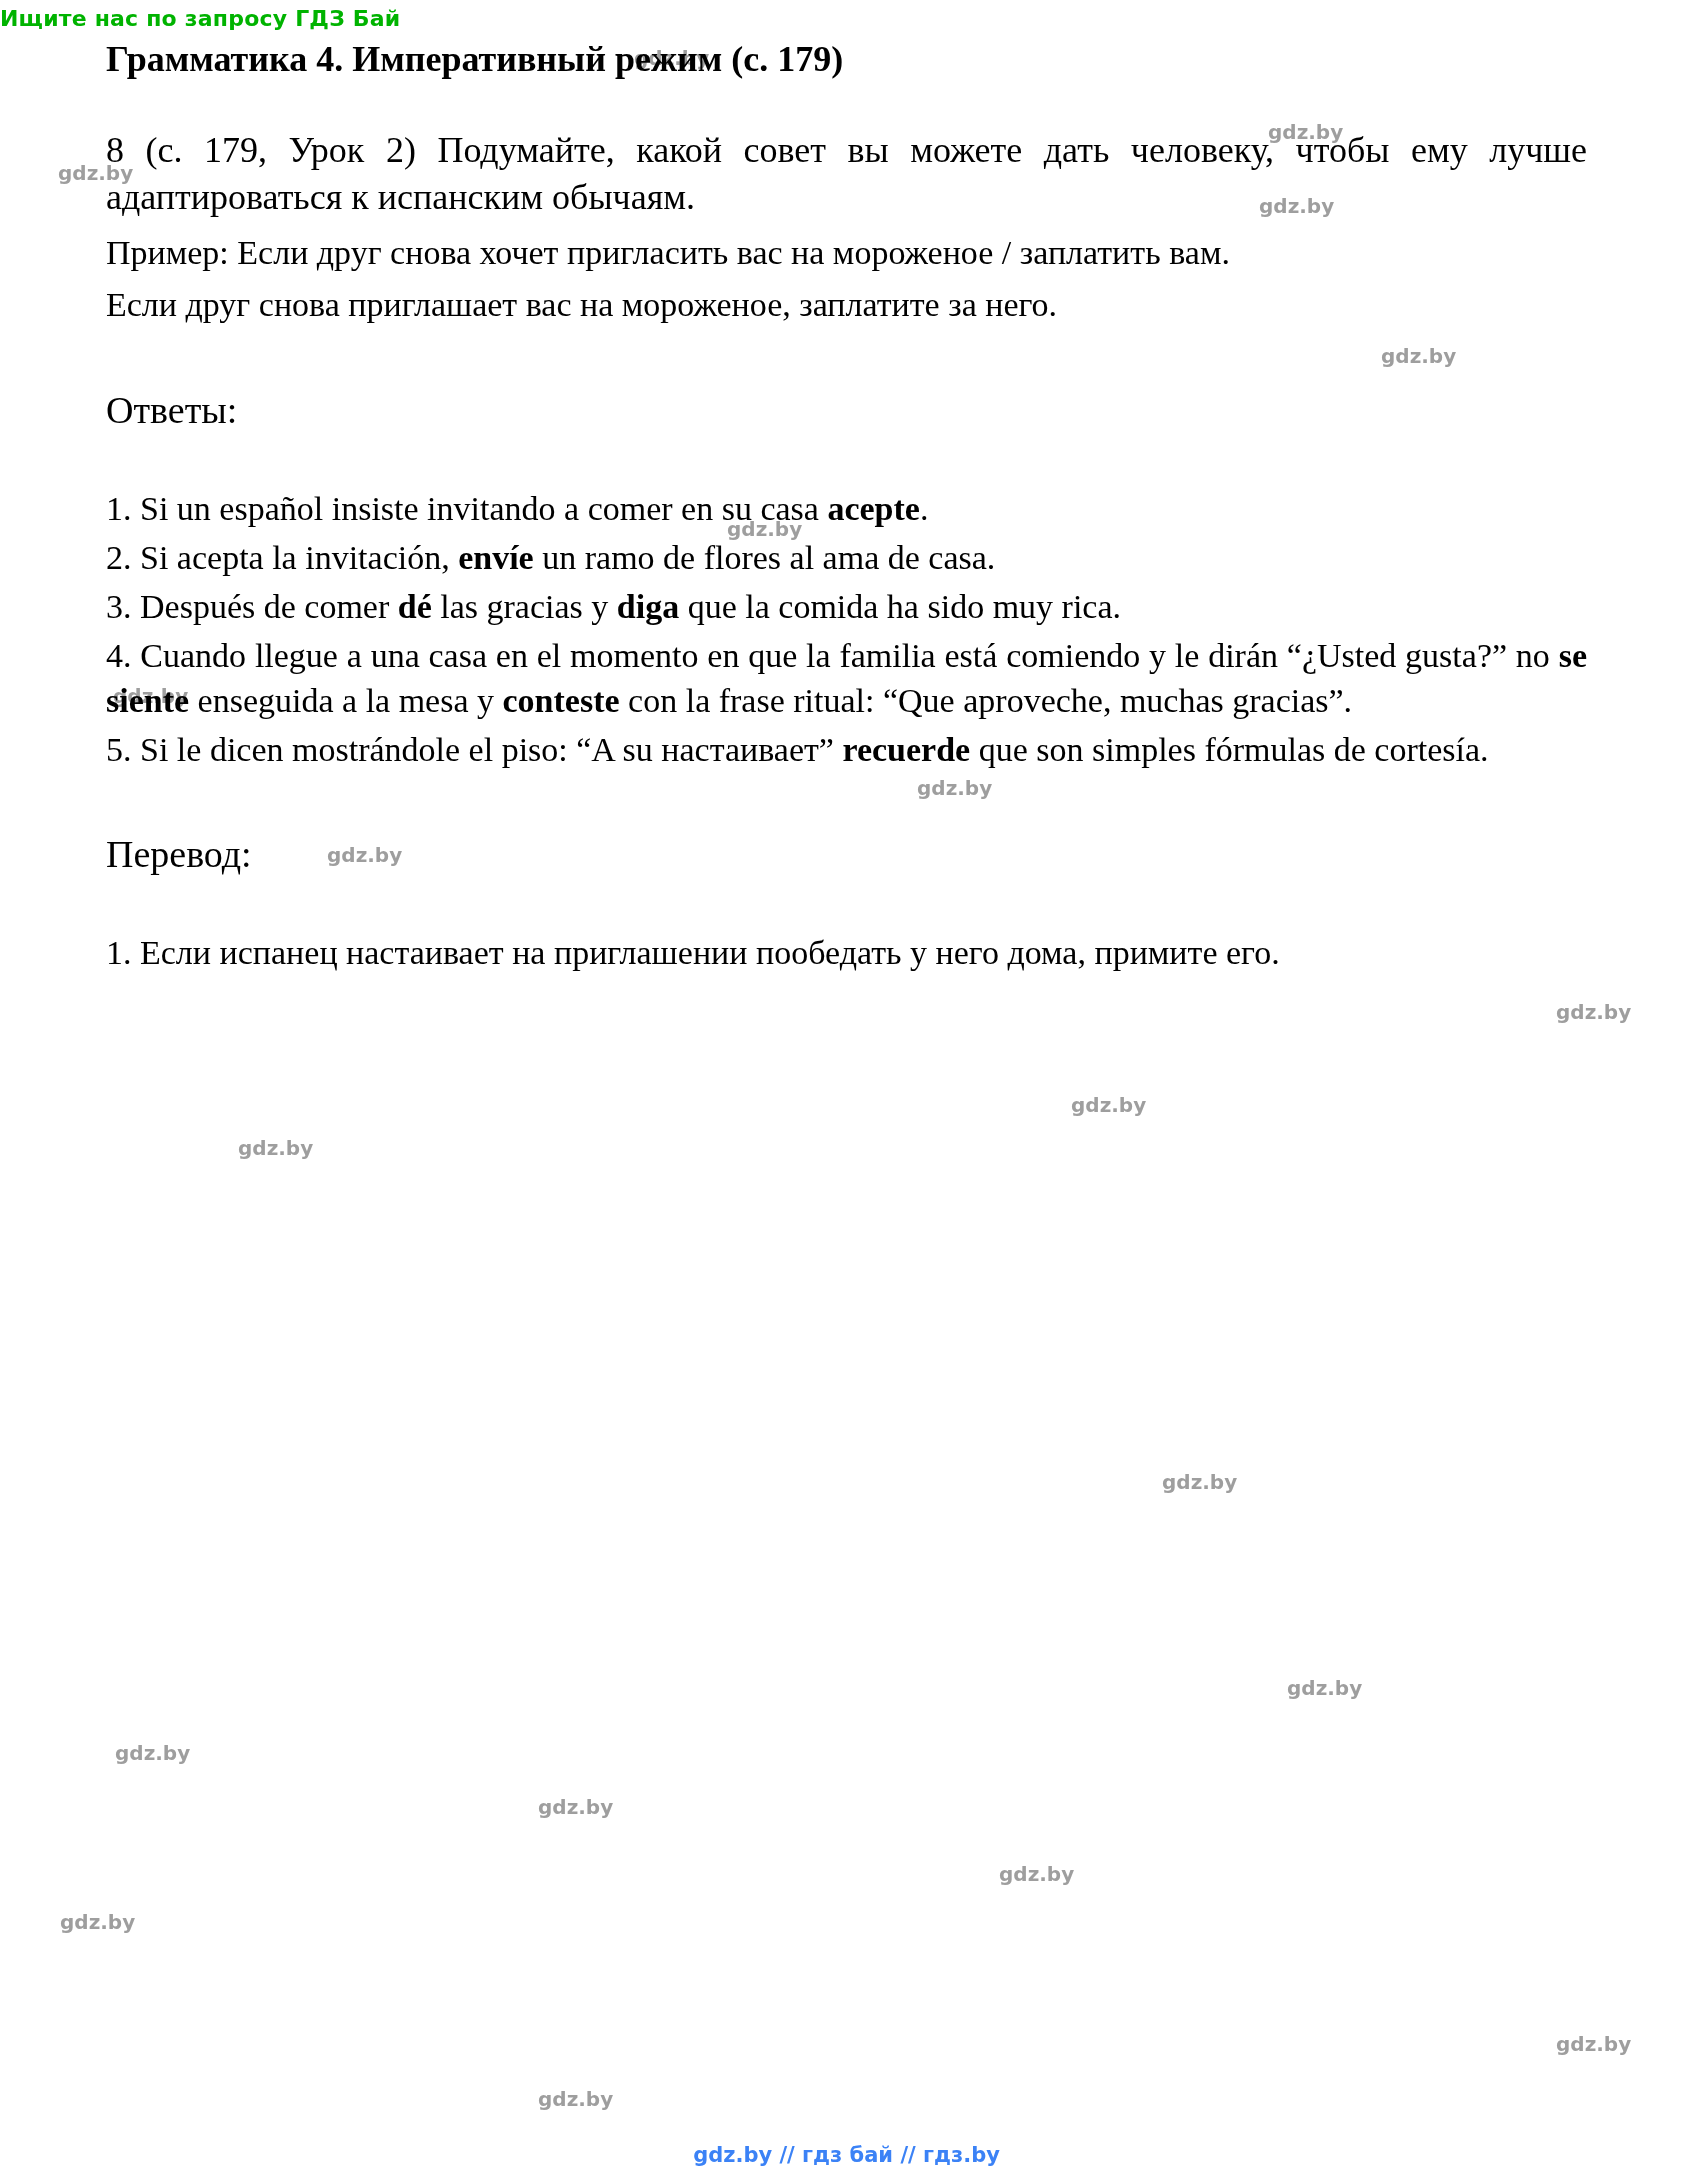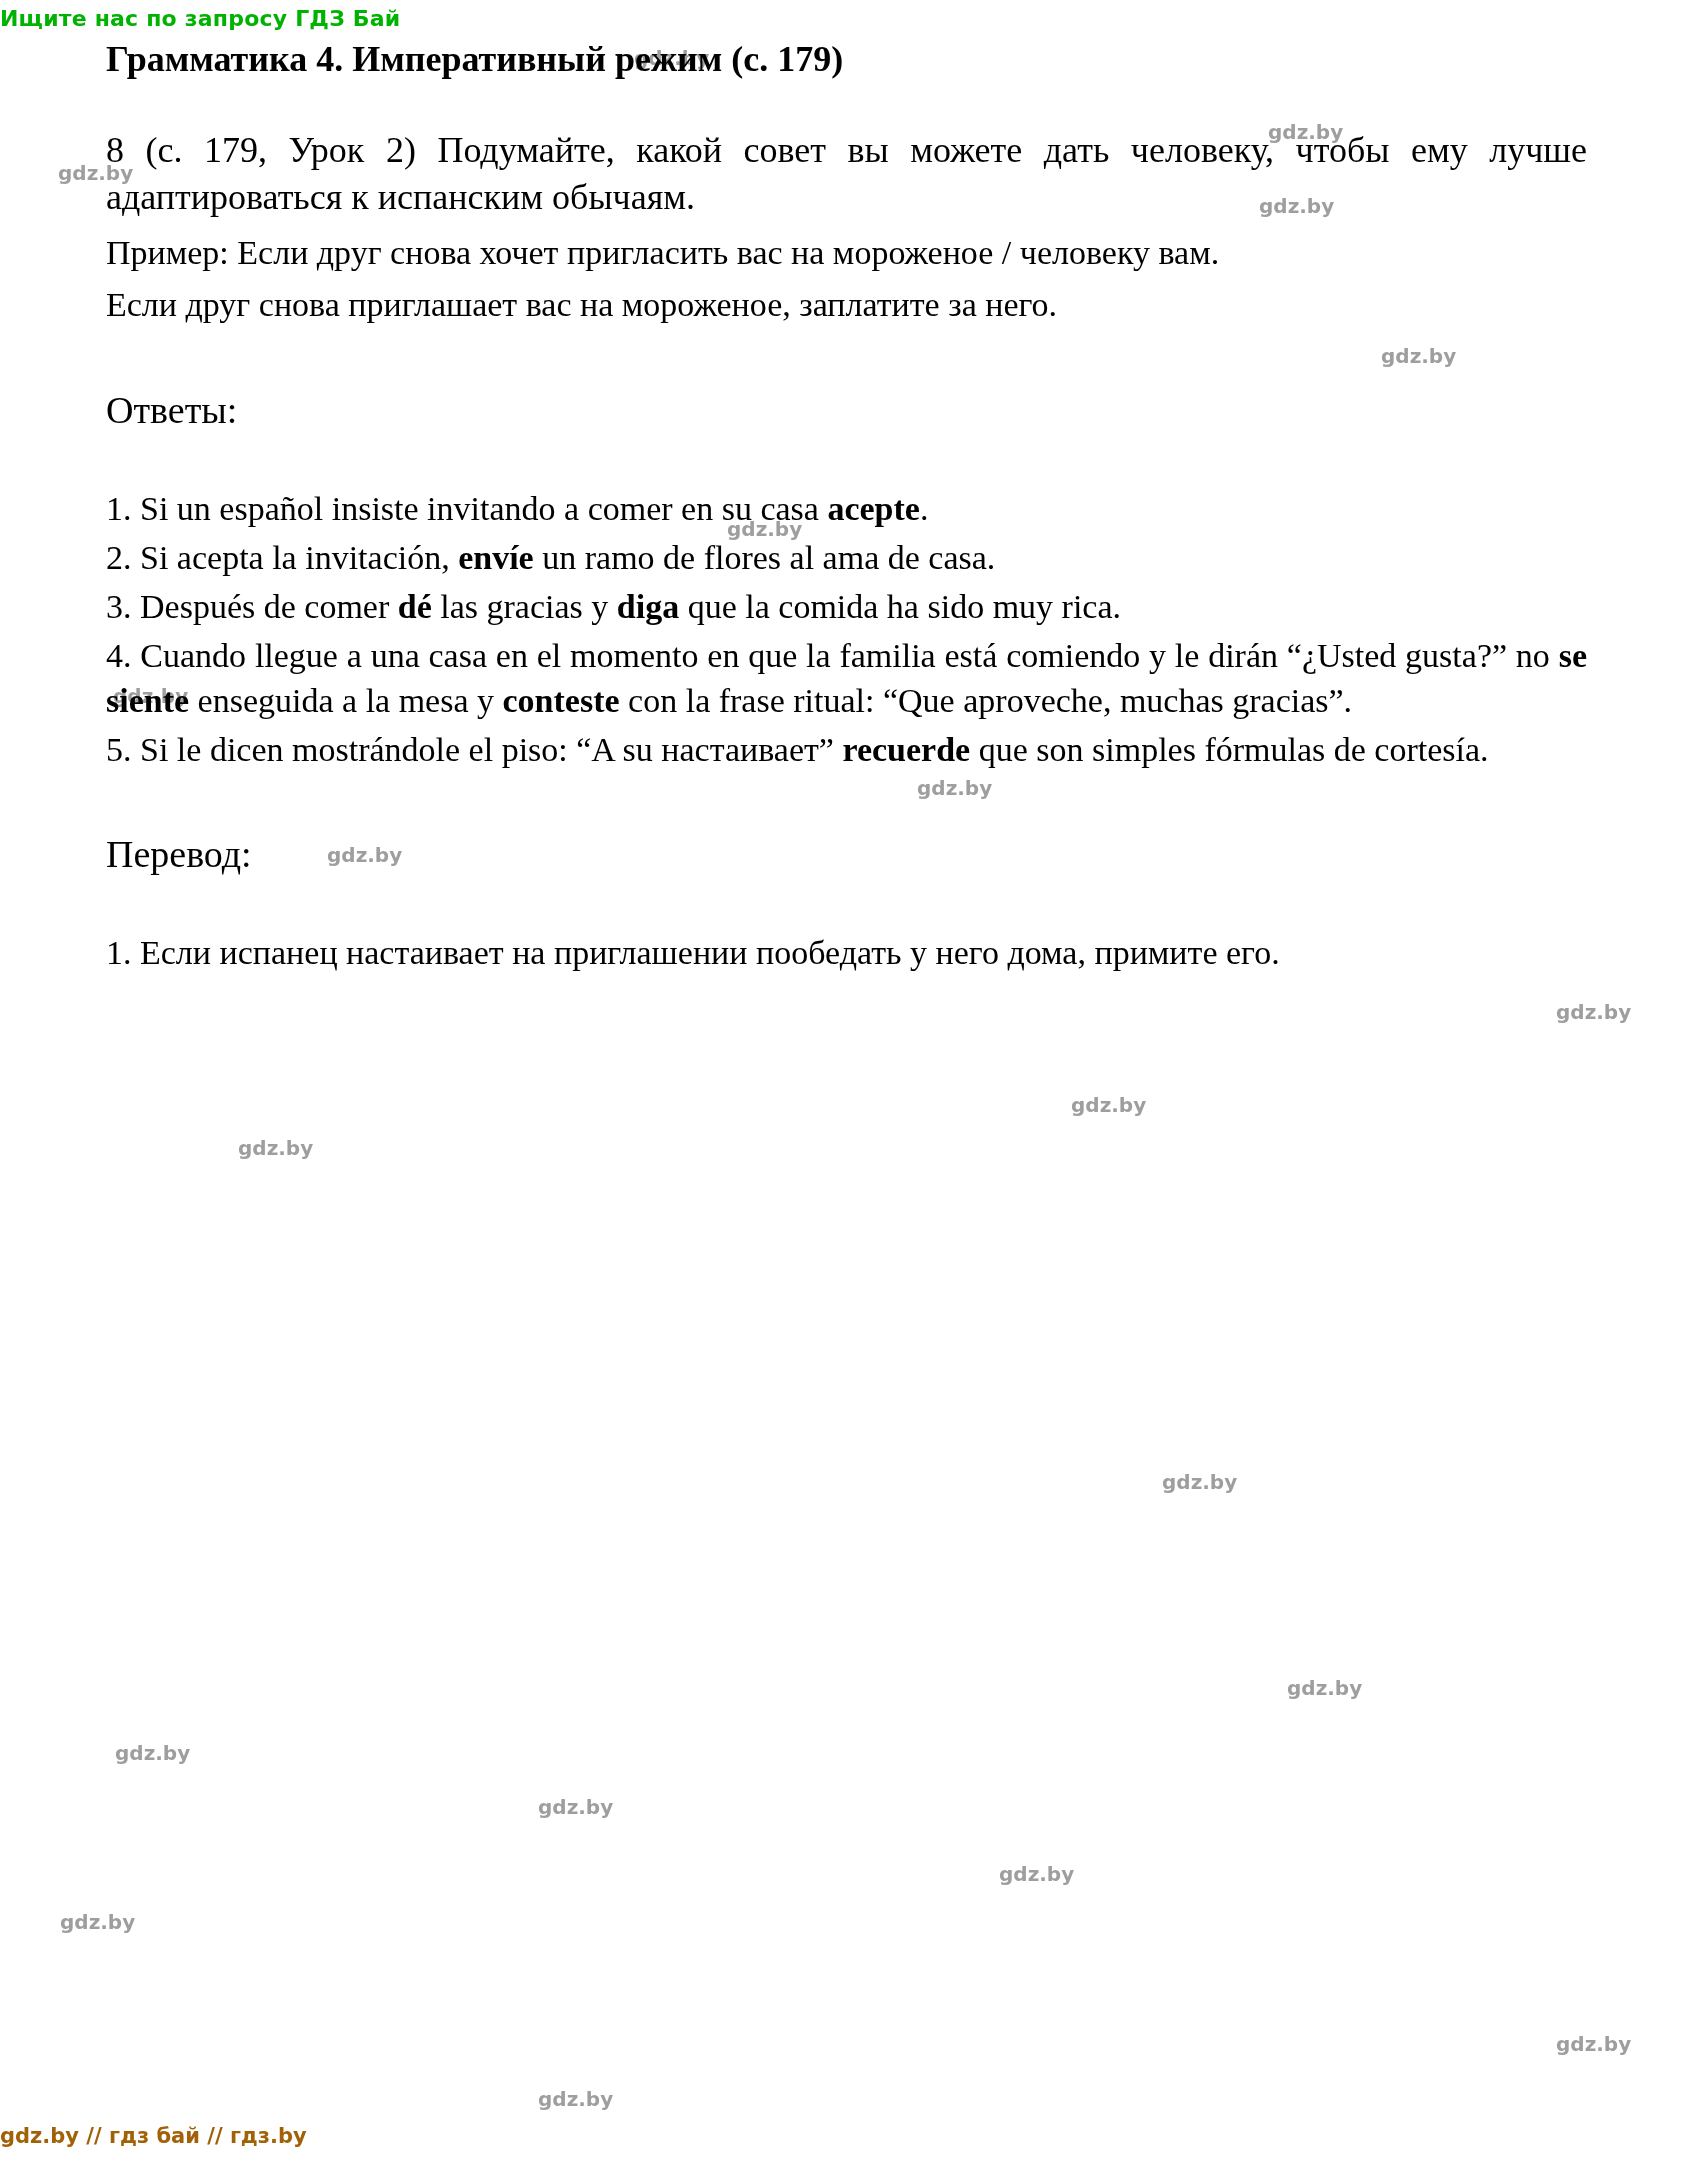--- a/index.html
+++ b/index.html
@@ -132,7 +132,7 @@
       <span>8 (c. 179, Урок 2) Подумайте, какой совет вы можете дать человеку, чтобы ему лучше адаптироваться к испанским обычаям.</span>
     </div>
 
-    <p class="para">Пример: Если друг снова хочет пригласить вас на мороженое / человеку вам.</p>
+    <p class="para">Пример: Если друг снова хочет пригласить вас на мороженое / заплатить вам.</p>
     <p class="para">Если друг снова приглашает вас на мороженое, заплатите за него.</p>
 
     <p class="label">Ответы:</p>

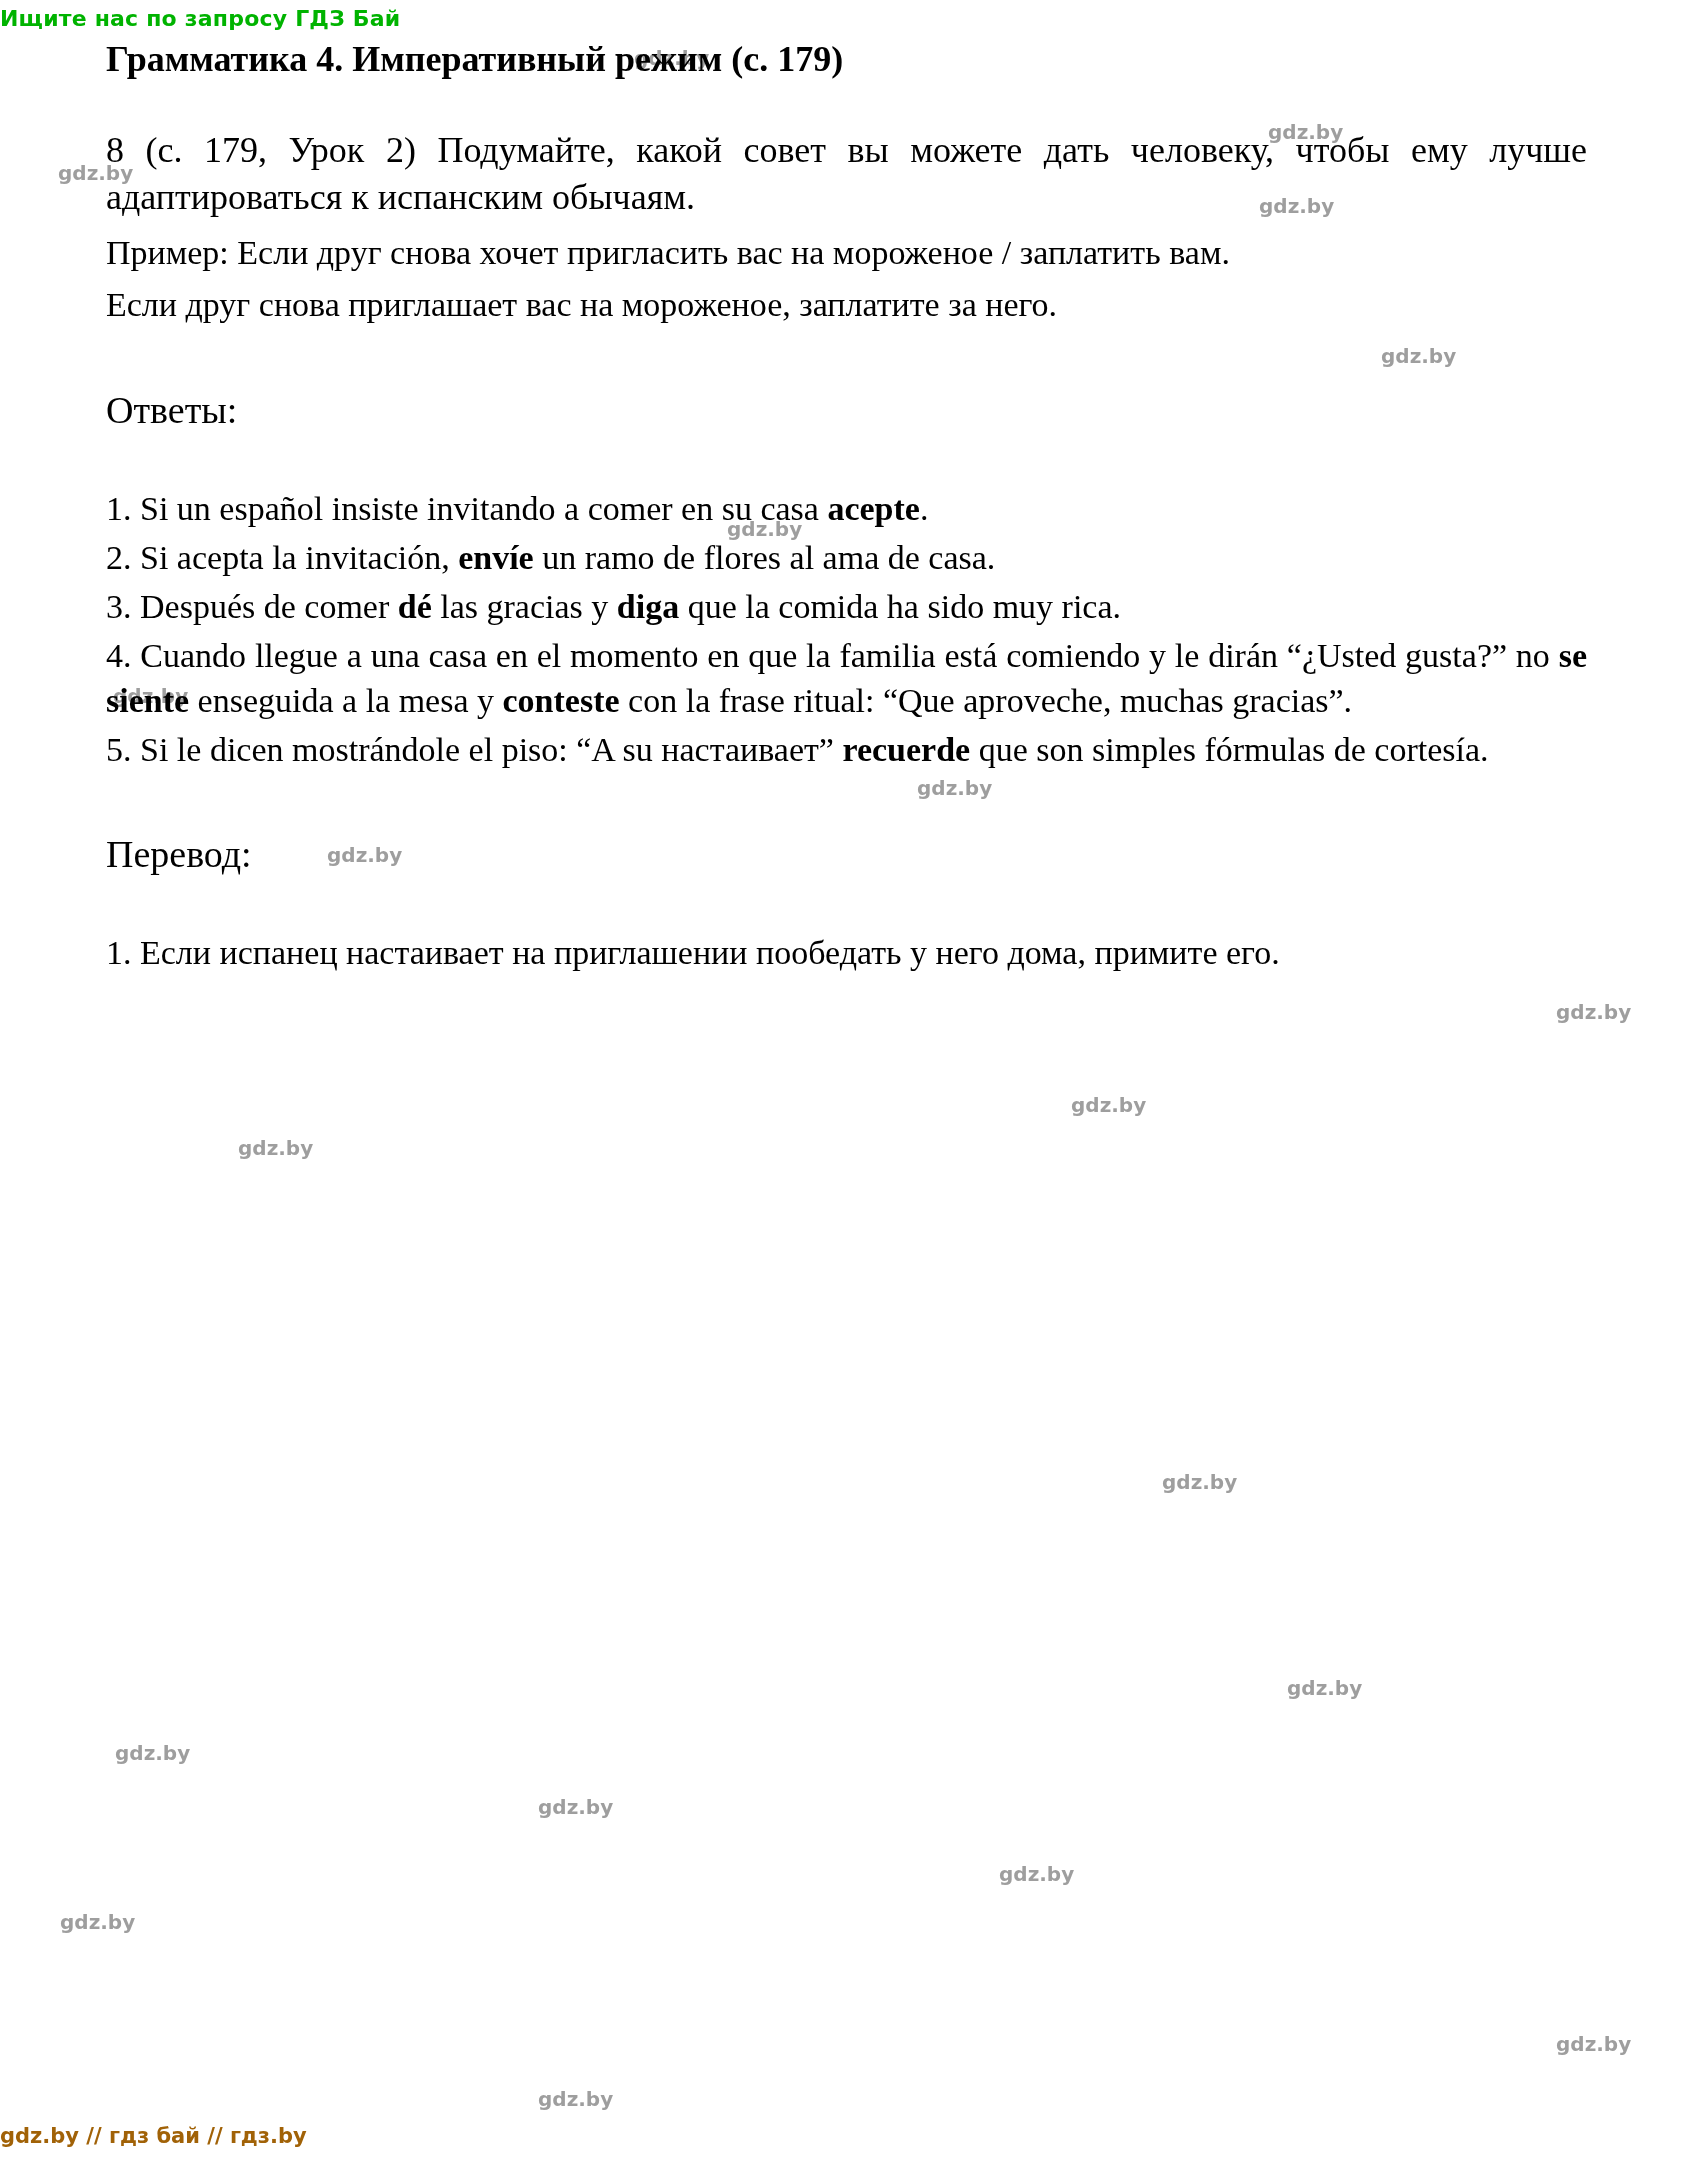--- a/index.html
+++ b/index.html
@@ -36,13 +36,14 @@
   }
   .bottom-banner {
     position: absolute;
-    bottom: 28px;
+    bottom: 9px;
     left: 0;
     width: 100%;
+    text-align: center;
     font-family: "DejaVu Sans", sans-serif;
     font-size: 21px;
     font-weight: bold;
-    color: #a16207;
+    color: #3b82f6;
   }
   .wm {
     position: absolute;

